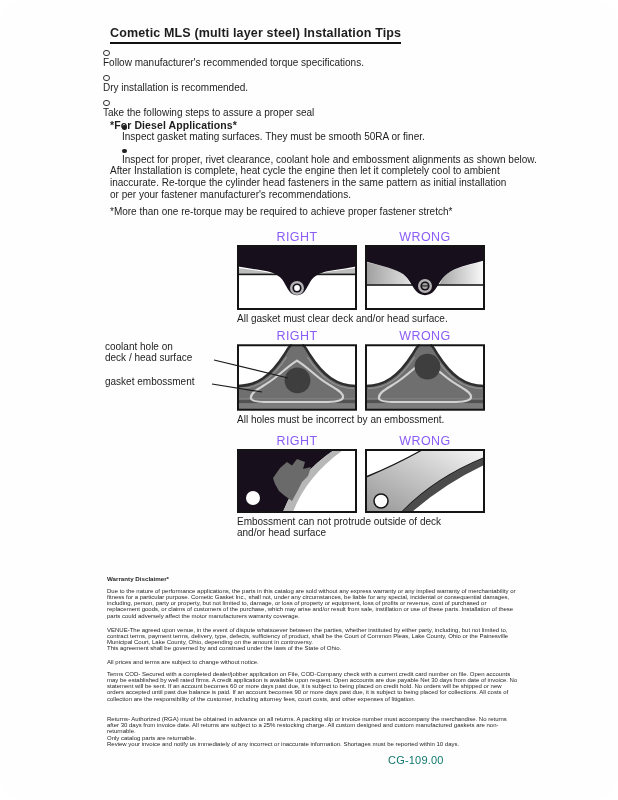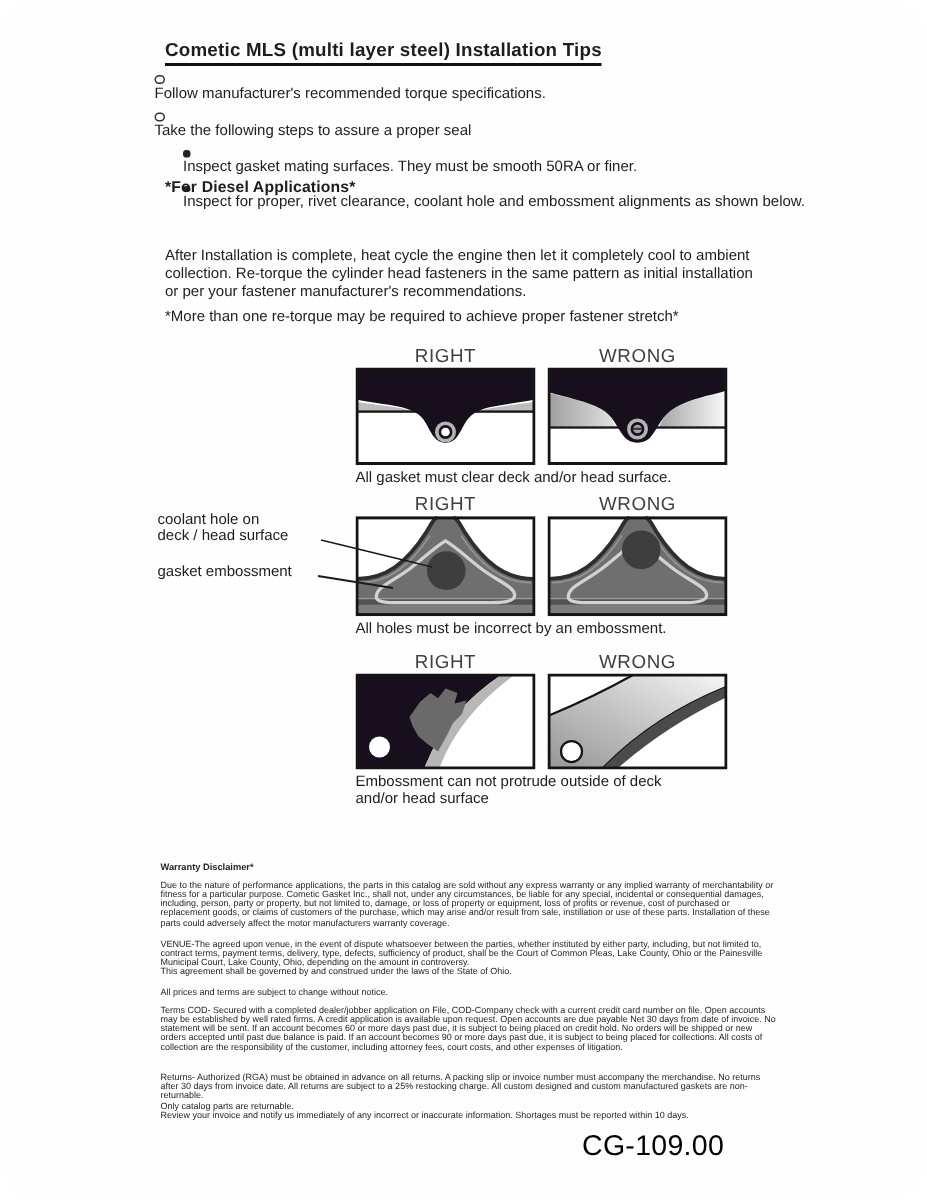--- a/index.html
+++ b/index.html
@@ -48,6 +48,10 @@
       </div>
     <div class="tip">
         <span class="marker m-open"></span>
+        <span>Dry installation is recommended.</span>
+      </div>
+    <div class="tip">
+        <span class="marker m-open"></span>
         <span>Take the following steps to assure a proper seal</span>
       </div>
     <div class="tip sub">

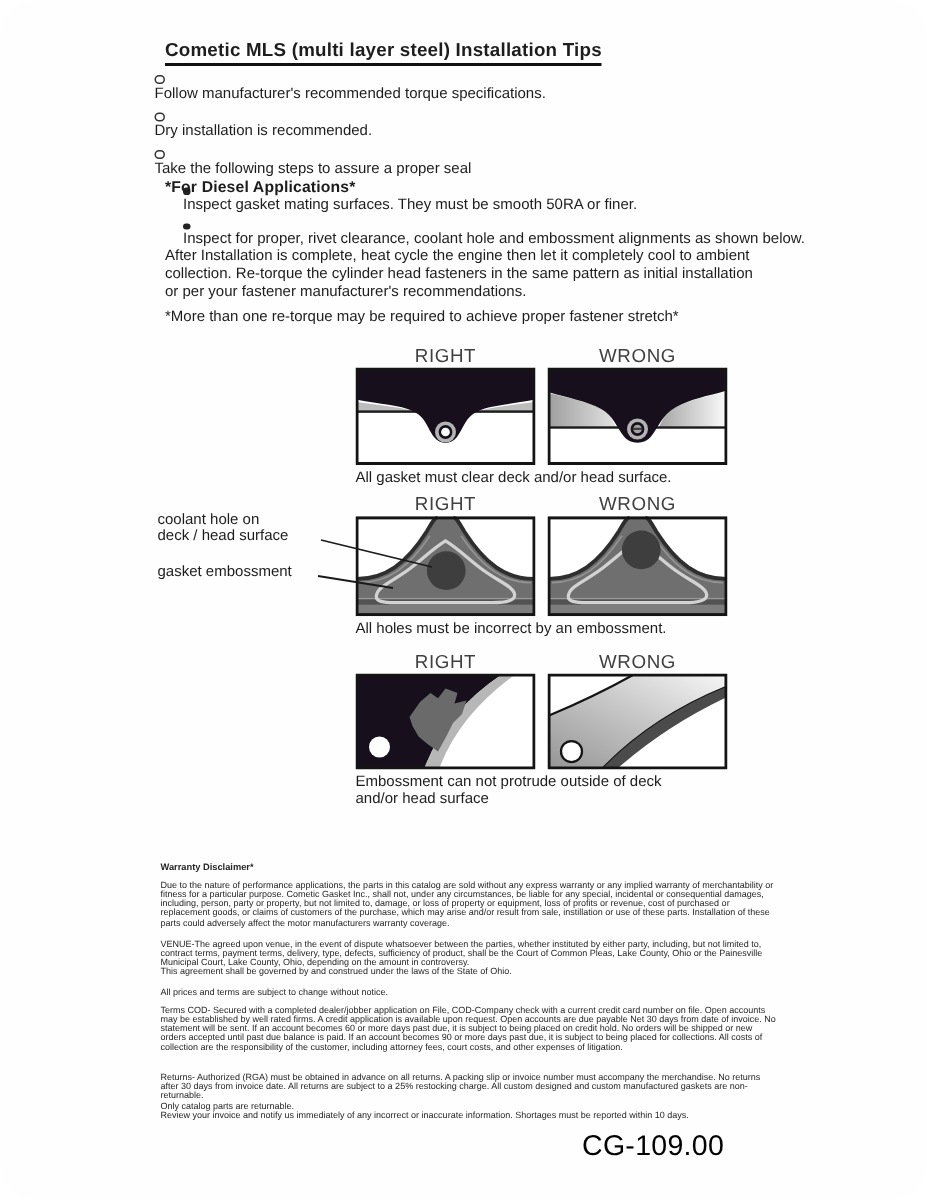--- a/index.html
+++ b/index.html
@@ -66,7 +66,7 @@
 
   <div class="abs h2">*For Diesel Applications*</div>
   <div class="abs para p2">After Installation is complete, heat cycle the engine then let it completely cool to ambient
-collection. Re-torque the cylinder head fasteners in the same pattern as initial installation
+inaccurate. Re-torque the cylinder head fasteners in the same pattern as initial installation
 or per your fastener manufacturer's recommendations.</div>
   <div class="abs para note">*More than one re-torque may be required to achieve proper fastener stretch*</div>
 

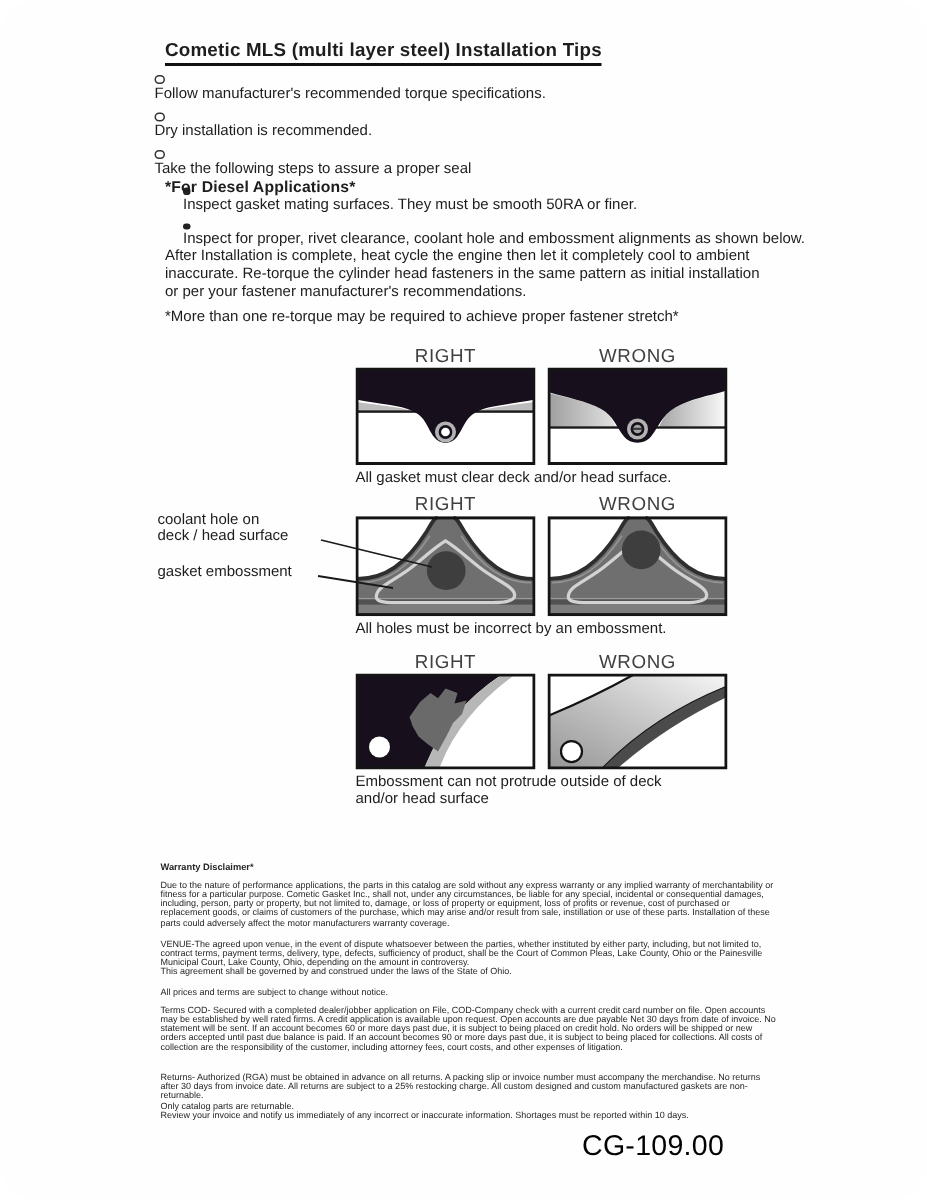--- a/index.html
+++ b/index.html
@@ -19,7 +19,7 @@
   .p1{top:134px;} .p2{top:165px;} .note{top:206px;}
   .dg{width:248px;}
   .dg1{left:237px;top:230px;} .dg2{left:237px;top:329px;} .dg3{left:237px;top:434px;}
-  .dg-labels{display:flex;gap:8px;font-size:12.5px;letter-spacing:.4px;margin-bottom:1px;color:#404040;}
+  .dg-labels{display:flex;gap:8px;font-size:12.5px;letter-spacing:.4px;margin-bottom:1px;color:#8b5cf6;}
   .dg-labels span{width:120px;text-align:center;}
   .dg-boxes{display:flex;gap:8px;}
   .dg-cap{font-size:10px;line-height:11.5px;margin-top:2.5px;white-space:pre-line;}

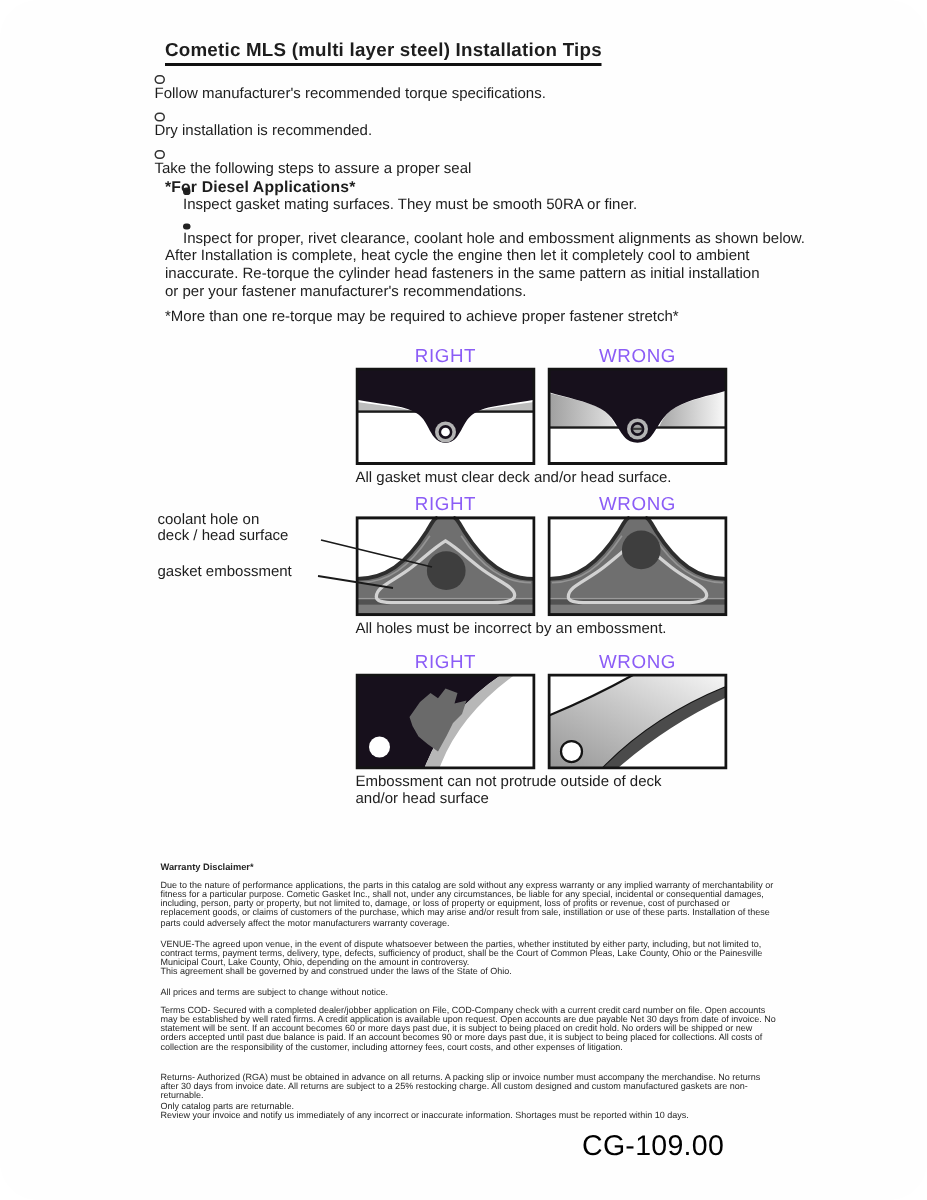--- a/index.html
+++ b/index.html
@@ -31,7 +31,7 @@
   .wh{position:absolute;left:0;top:0;font-weight:bold;font-size:6.2px;}
   .w-p{position:absolute;left:0;width:100%;white-space:pre-line;}
   .wp1{top:12px;} .wp2{top:51px;} .wp3{top:83px;} .wp4{top:95px;} .wp5{top:140px;} .wp6{top:159px;}
-  .code{left:388px;top:754px;font-size:19px;color:#000000;letter-spacing:.2px;}
+  .code{left:388px;top:754px;font-size:11px;color:#0f766e;letter-spacing:.2px;}
   svg{display:block;}
 </style>
 </head>

